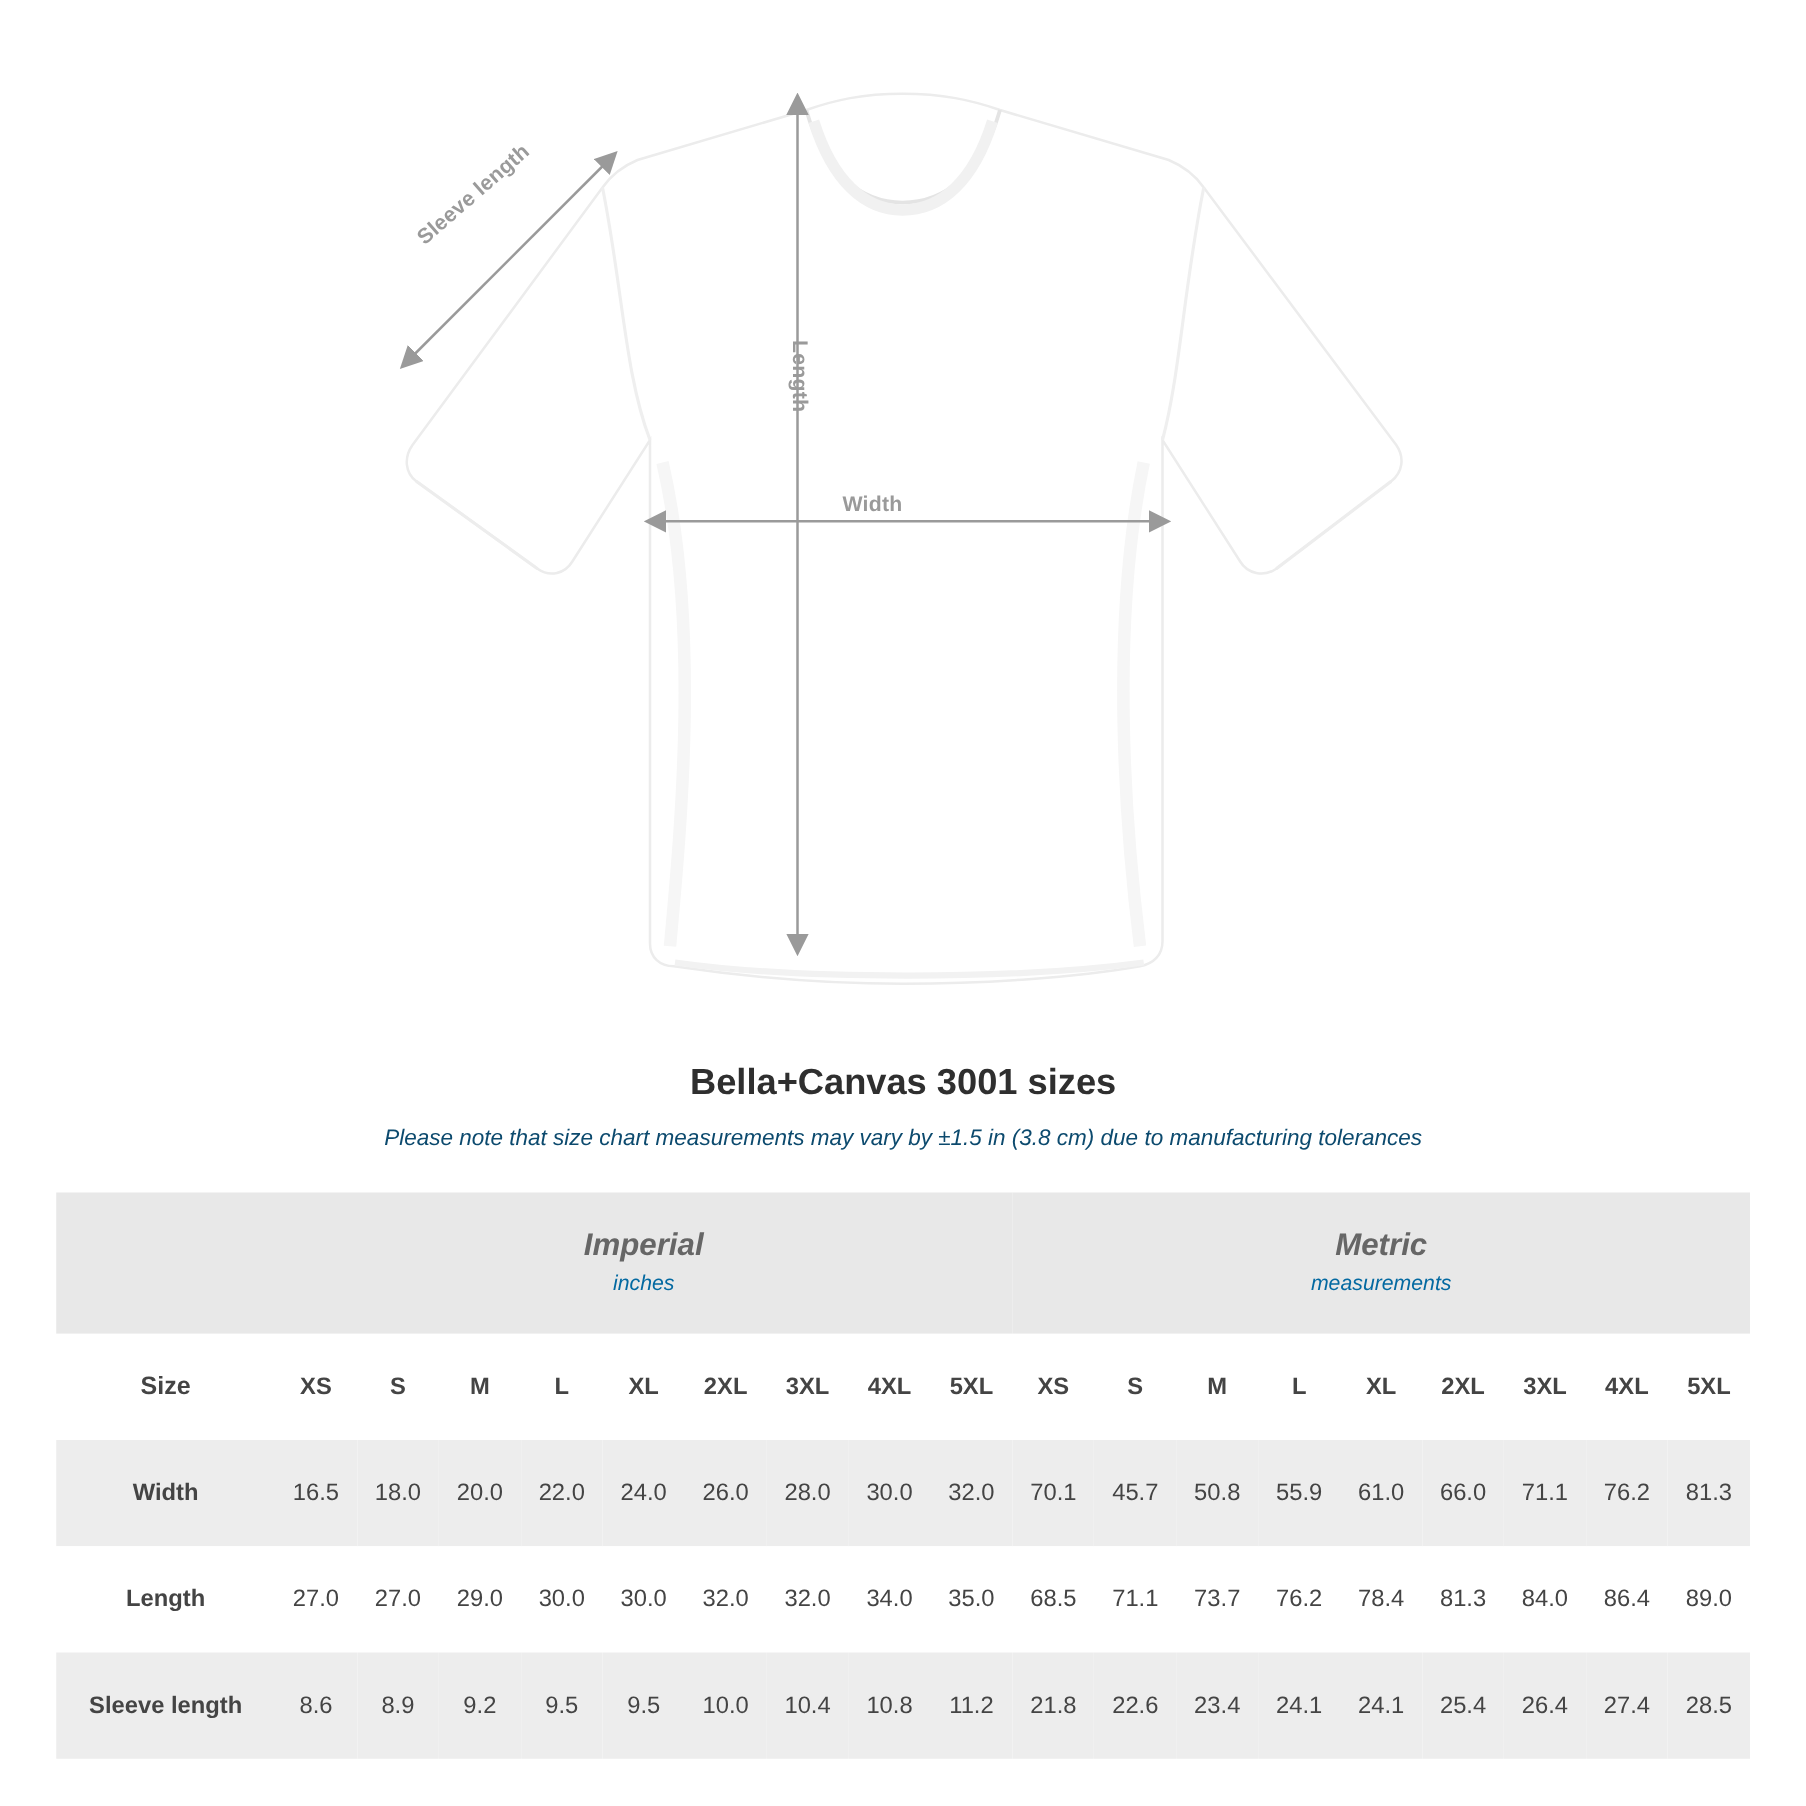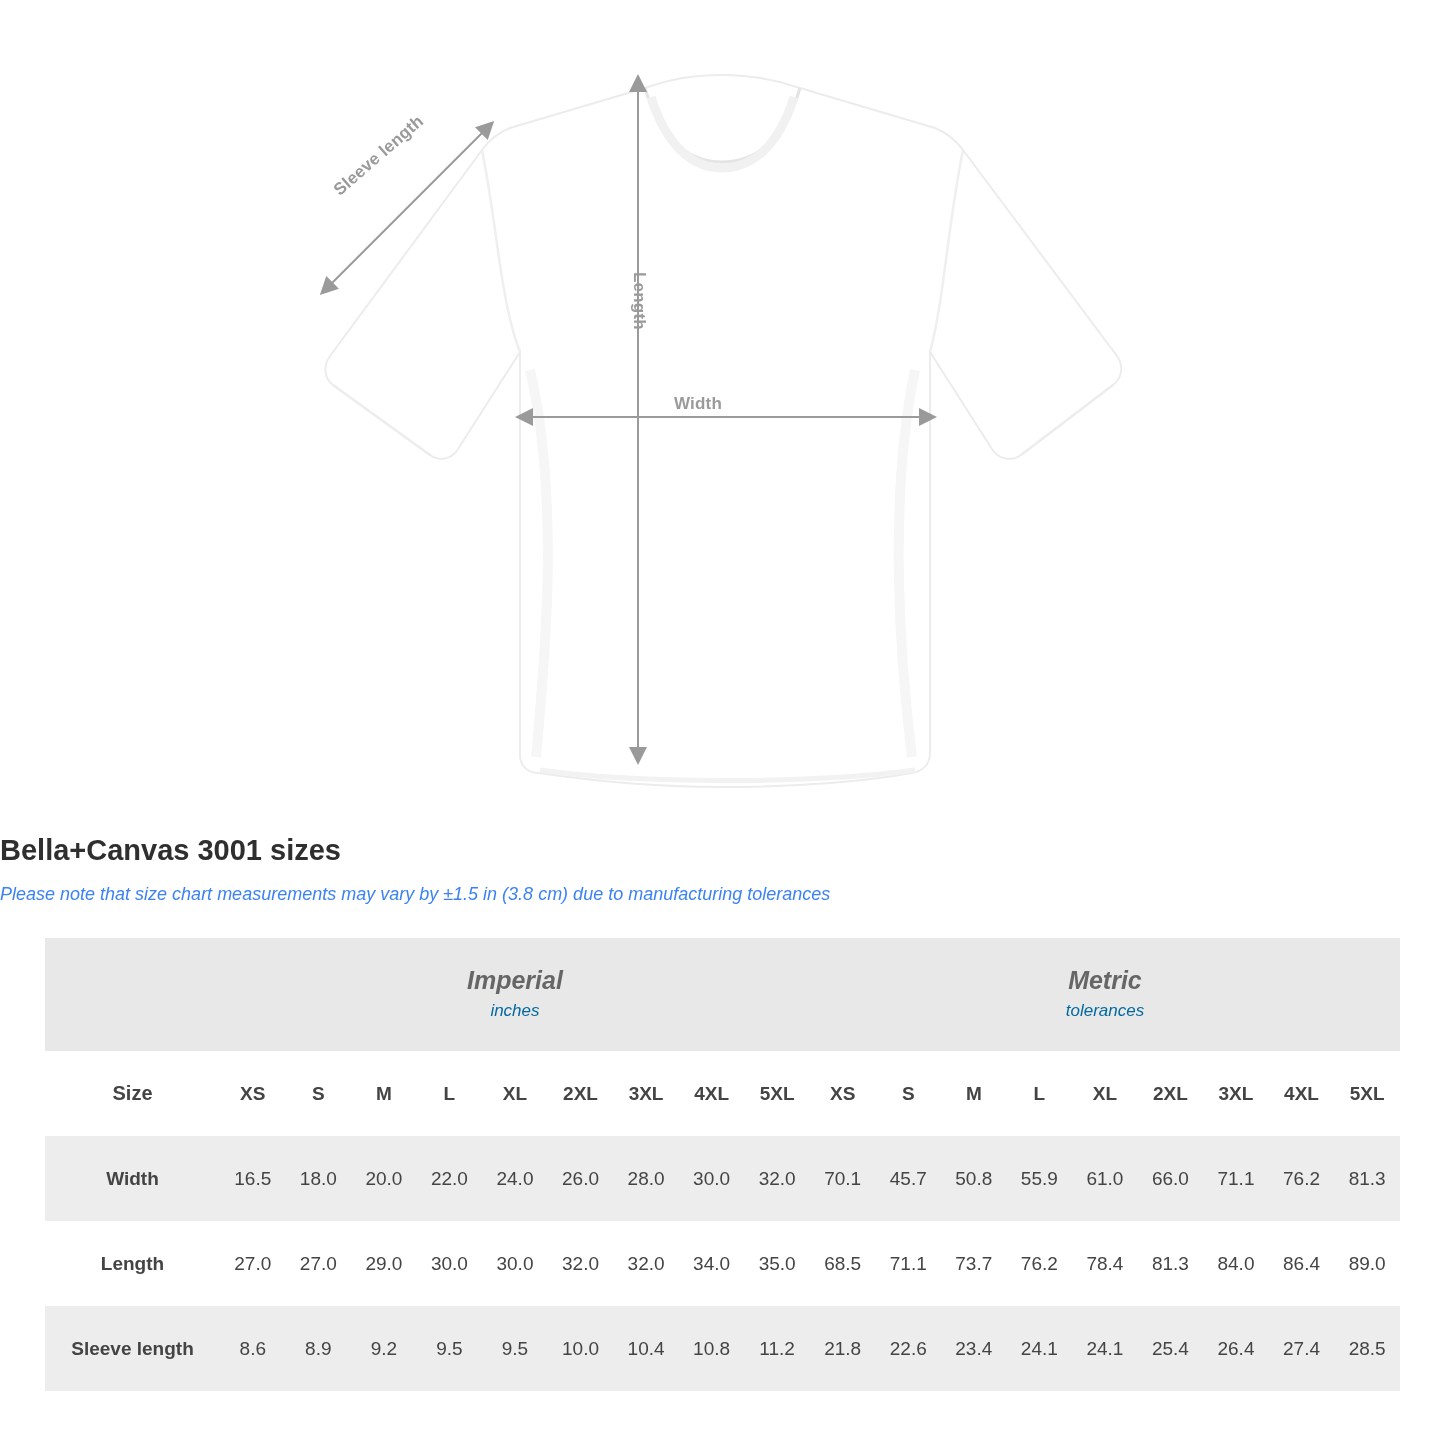--- a/index.html
+++ b/index.html
@@ -59,7 +59,8 @@
 
   
   .titles {
-    margin-top: 14px;
+    text-align: center;
+    margin-top: 30px;
   }
   .chart-title {
     font-size: 29px;

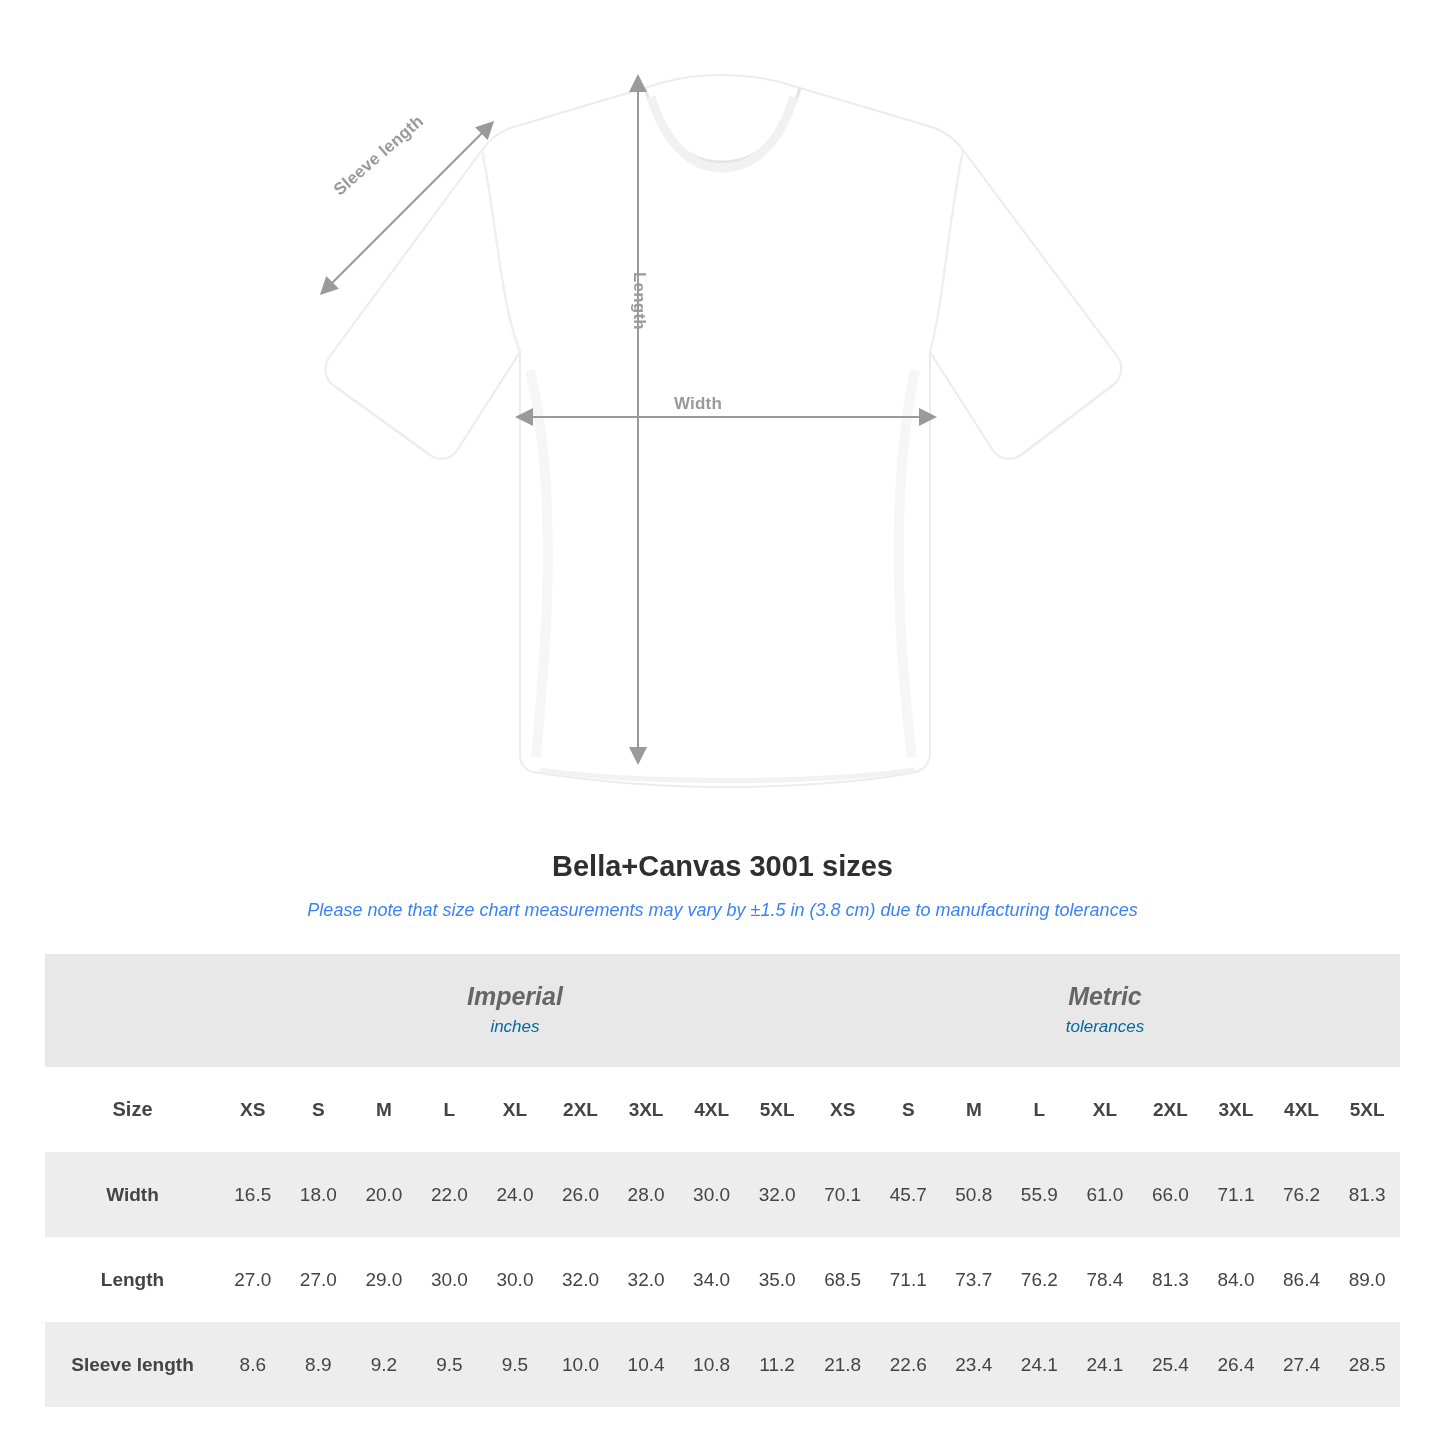--- a/index.html
+++ b/index.html
@@ -71,7 +71,7 @@
   .chart-note {
     font-size: 18px;
     font-style: italic;
-    color: #3b82f6;
+    color: #0c4a6e;
     margin: 17px 0 0 0;
   }
 

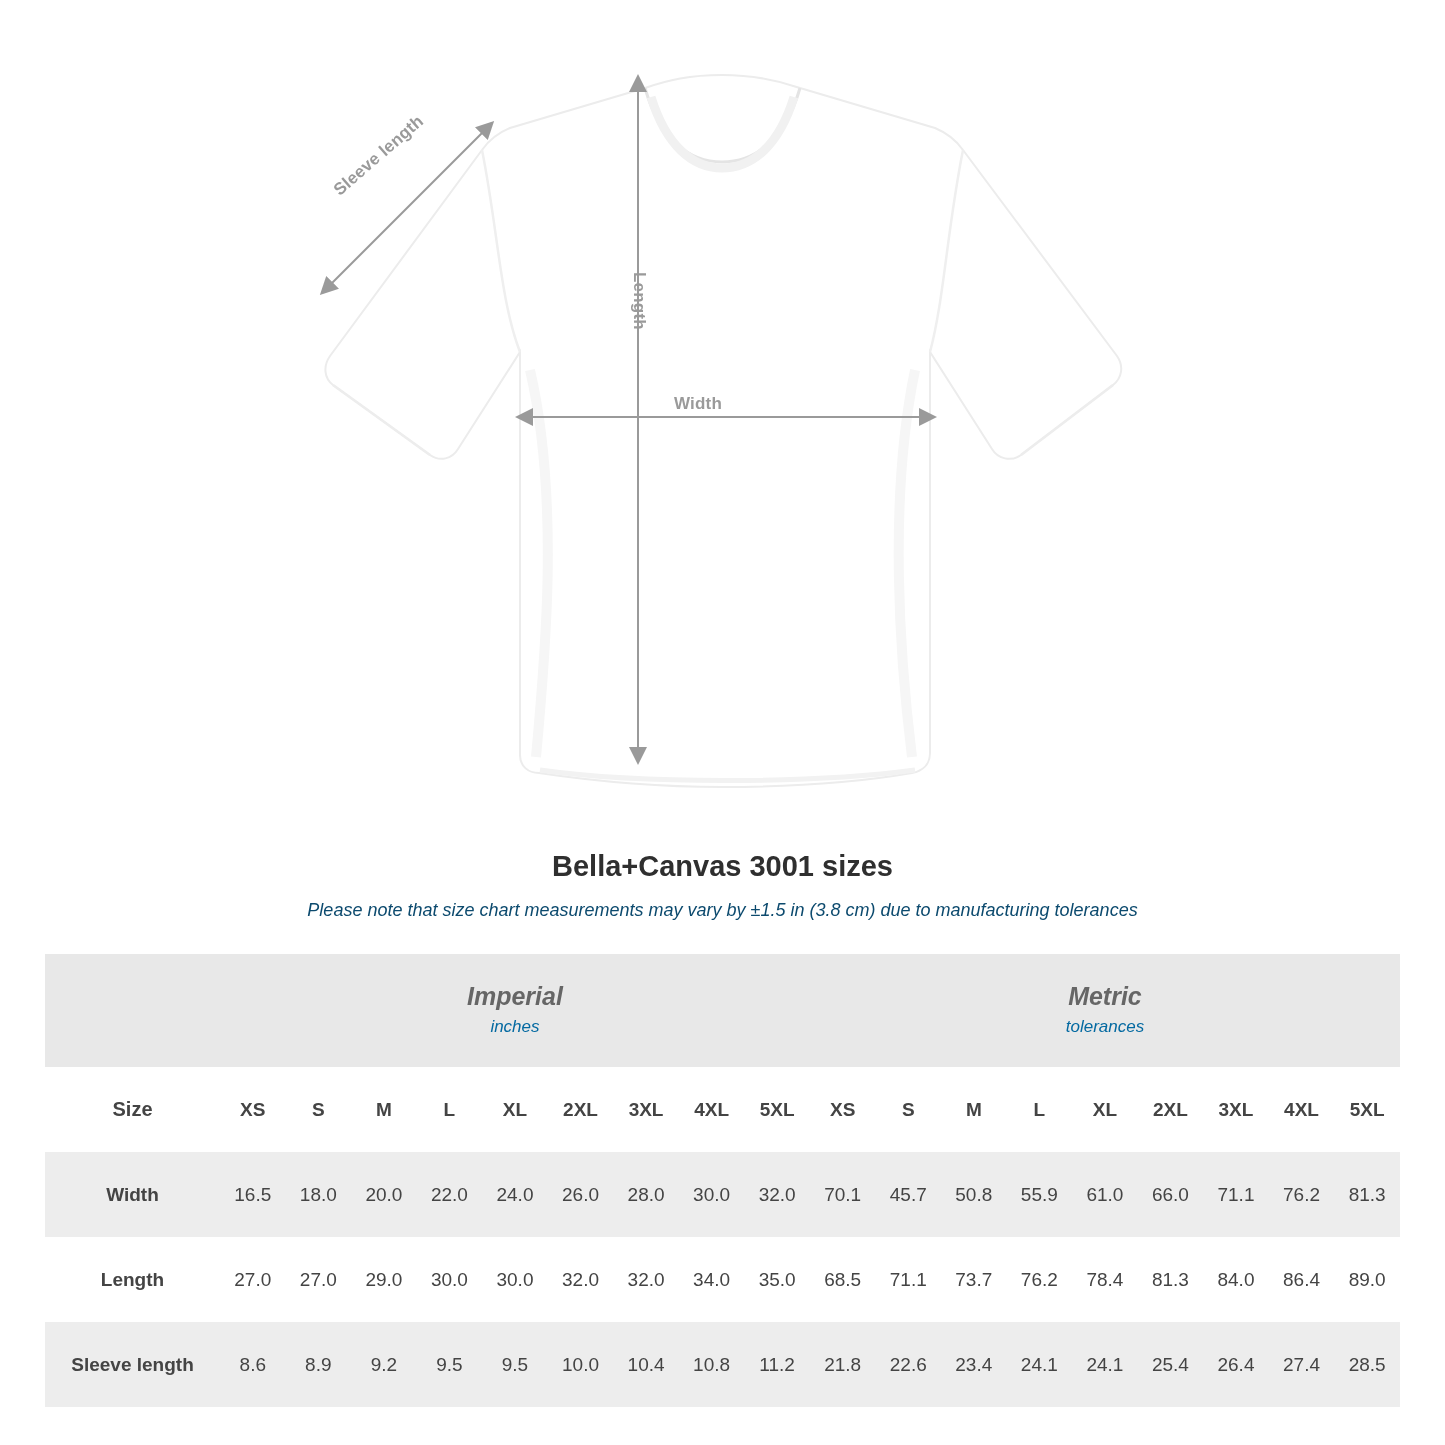--- a/index.html
+++ b/index.html
@@ -222,7 +222,7 @@
           </td>
           <td colspan="9">
             <div class="unit-name">Metric</div>
-            <div class="unit-sub">tolerances</div>
+            <div class="unit-sub">measurements</div>
           </td>
         </tr>
 

